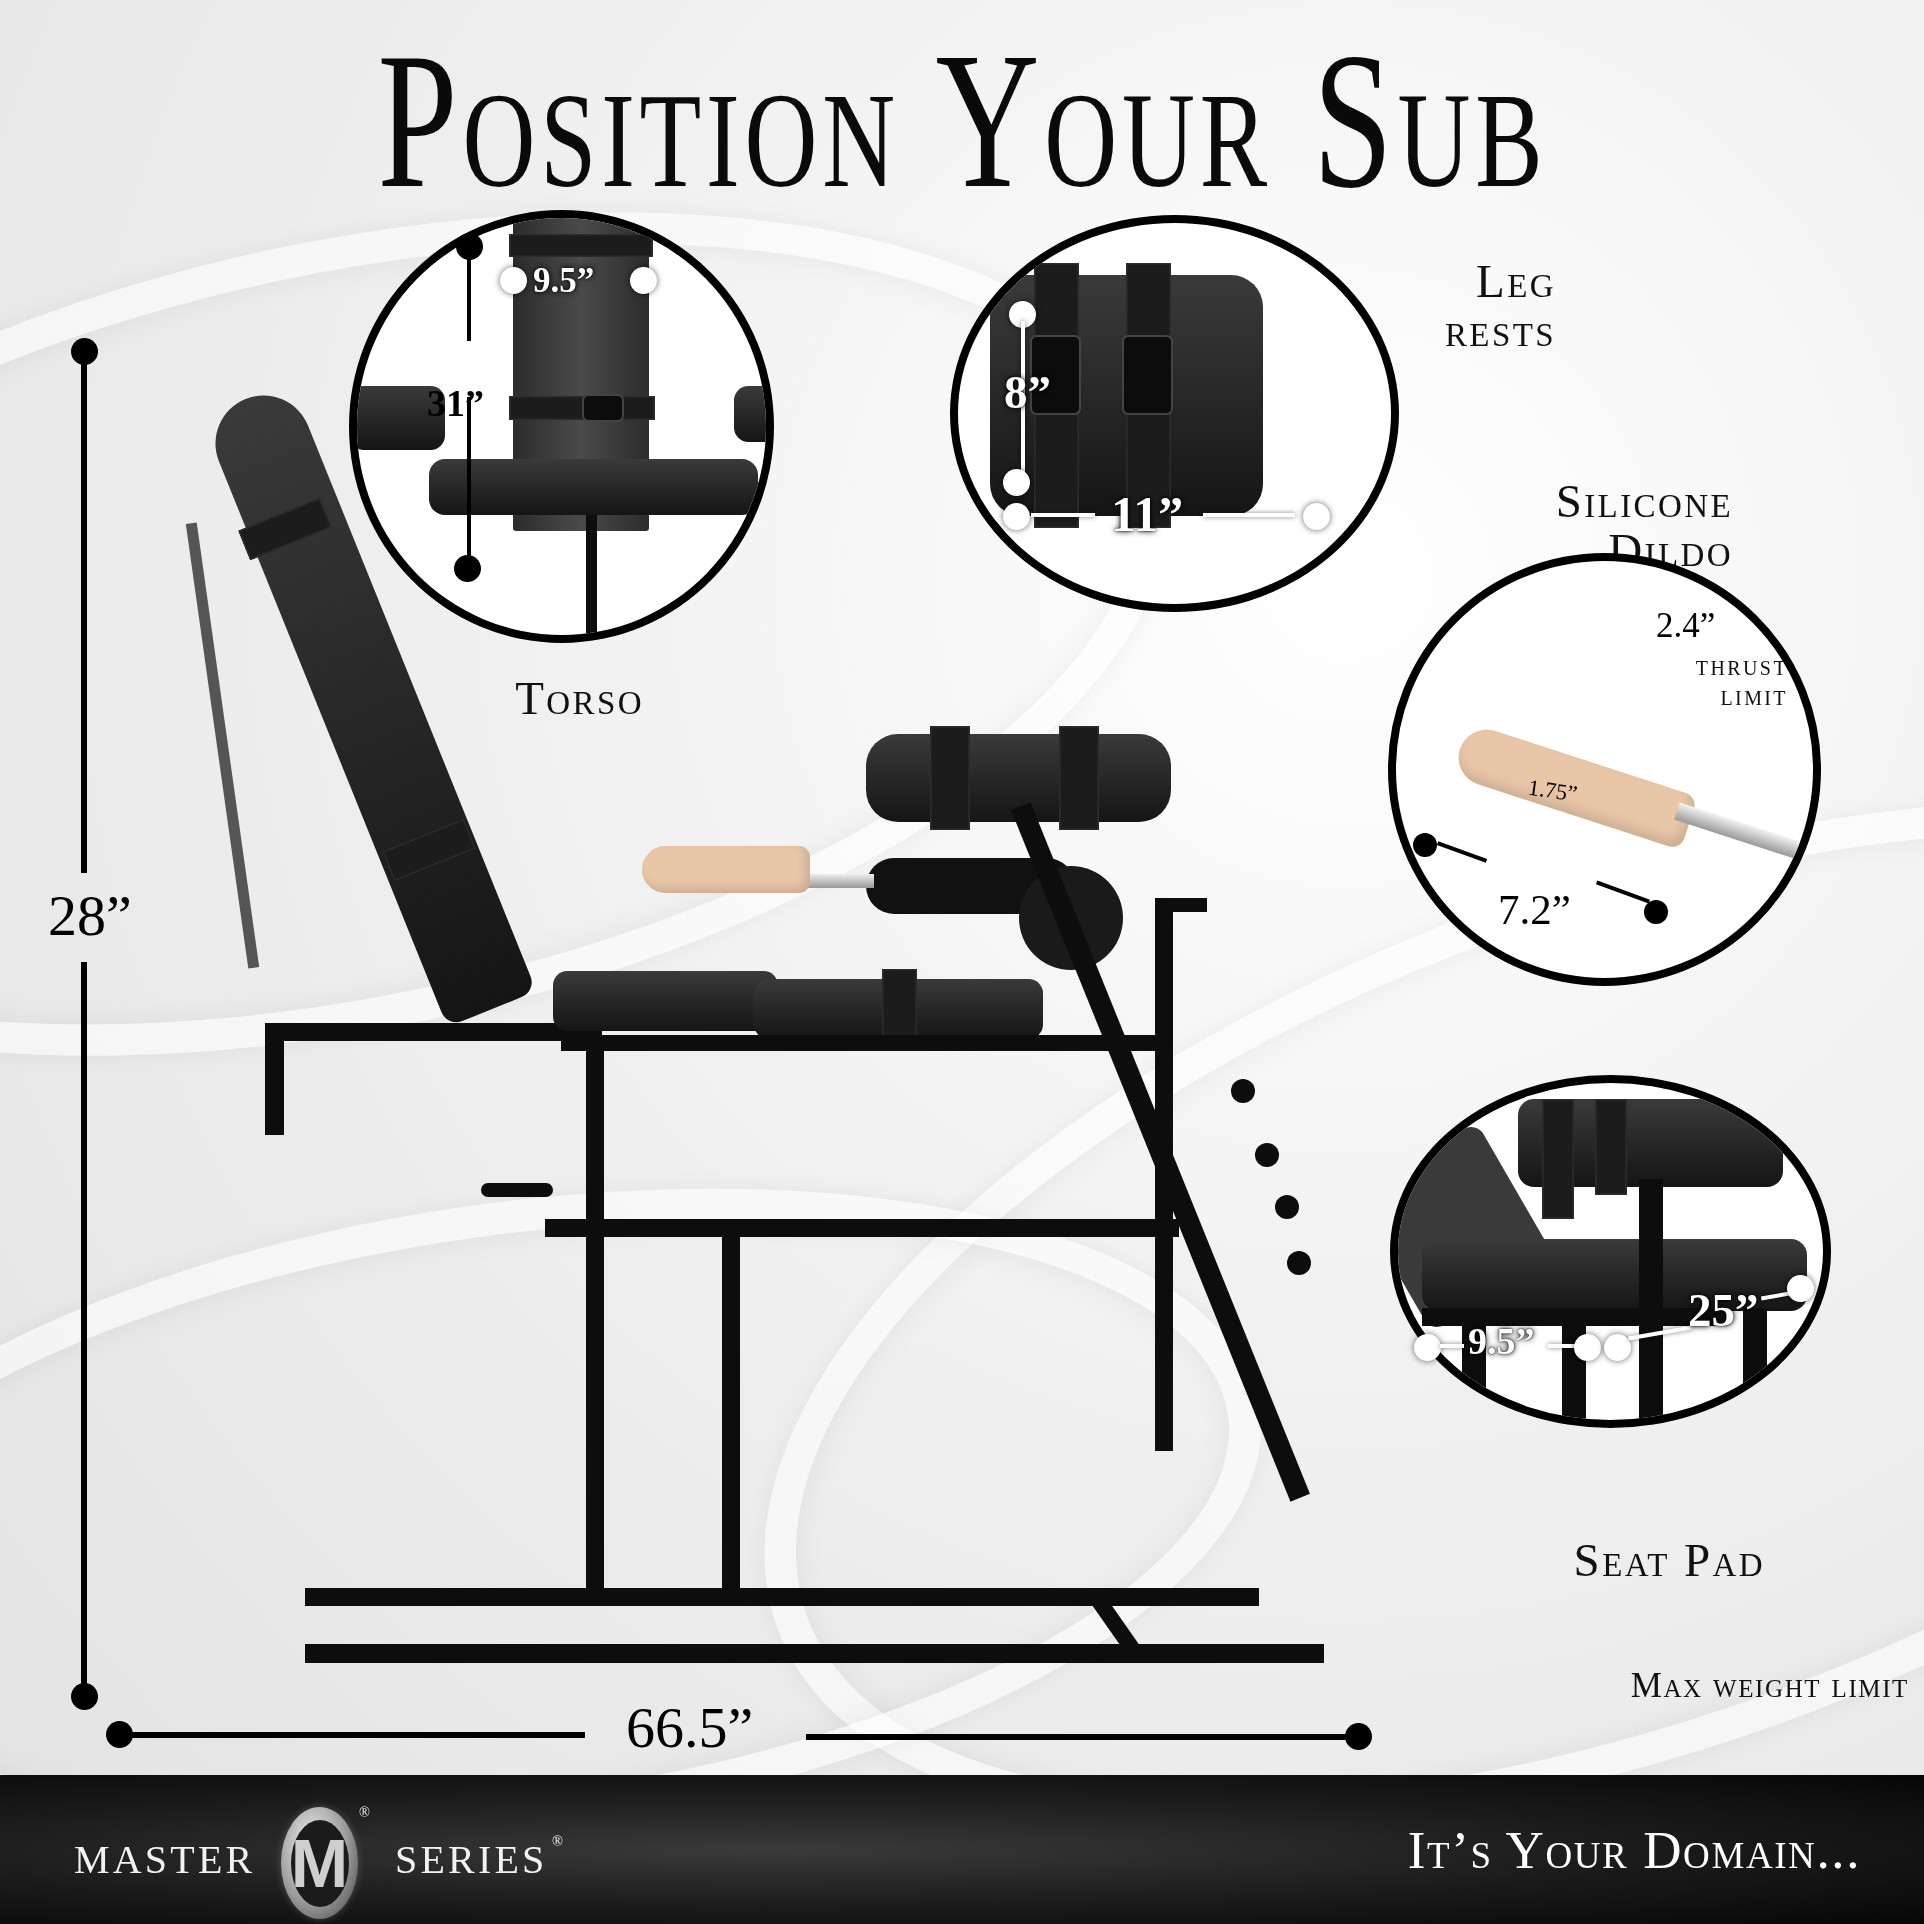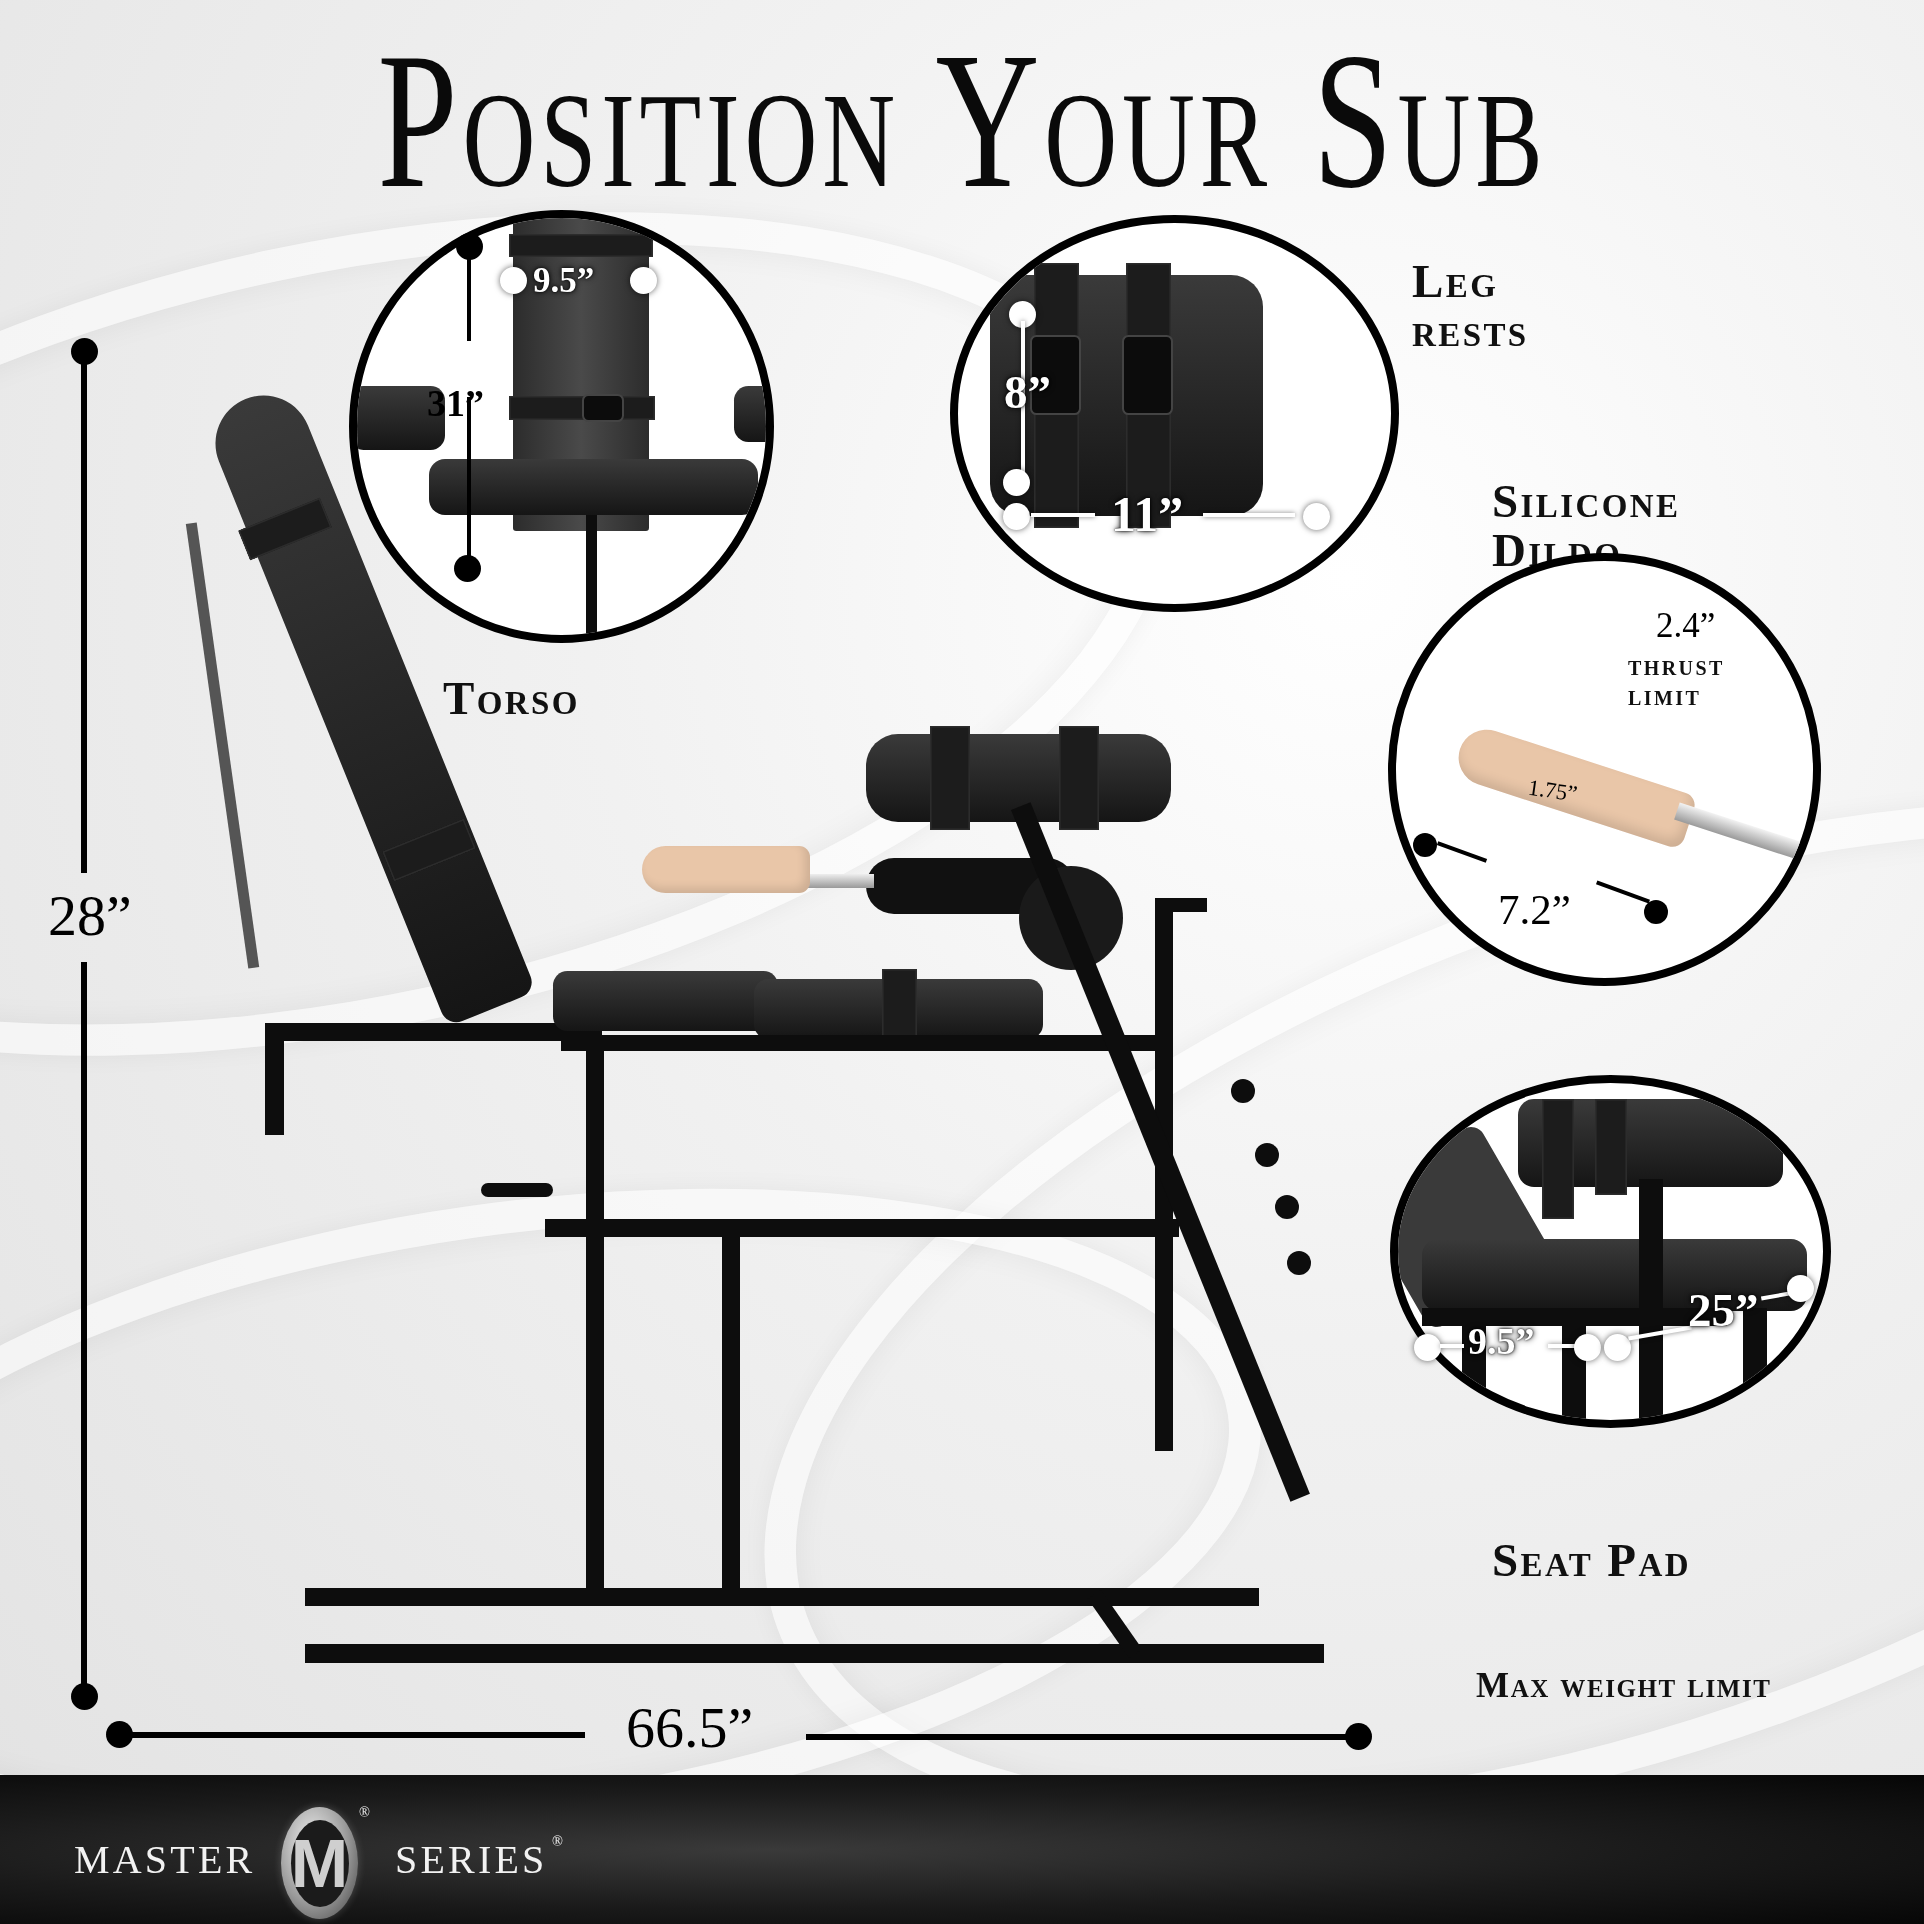--- a/index.html
+++ b/index.html
@@ -19,7 +19,7 @@
   }
   .label {
     position:absolute; font-family:"Liberation Serif", serif; color:#111;
-    font-variant:small-caps; letter-spacing:2.4px; text-align:left; line-height:1.05;font-weight:bold;
+    font-variant:small-caps; letter-spacing:2.4px; text-align:right; line-height:1.05;
   }
   .dim-line { position:absolute; background:#000; }
   .dot { position:absolute; width:27px; height:27px; border-radius:50%; background:#000; }

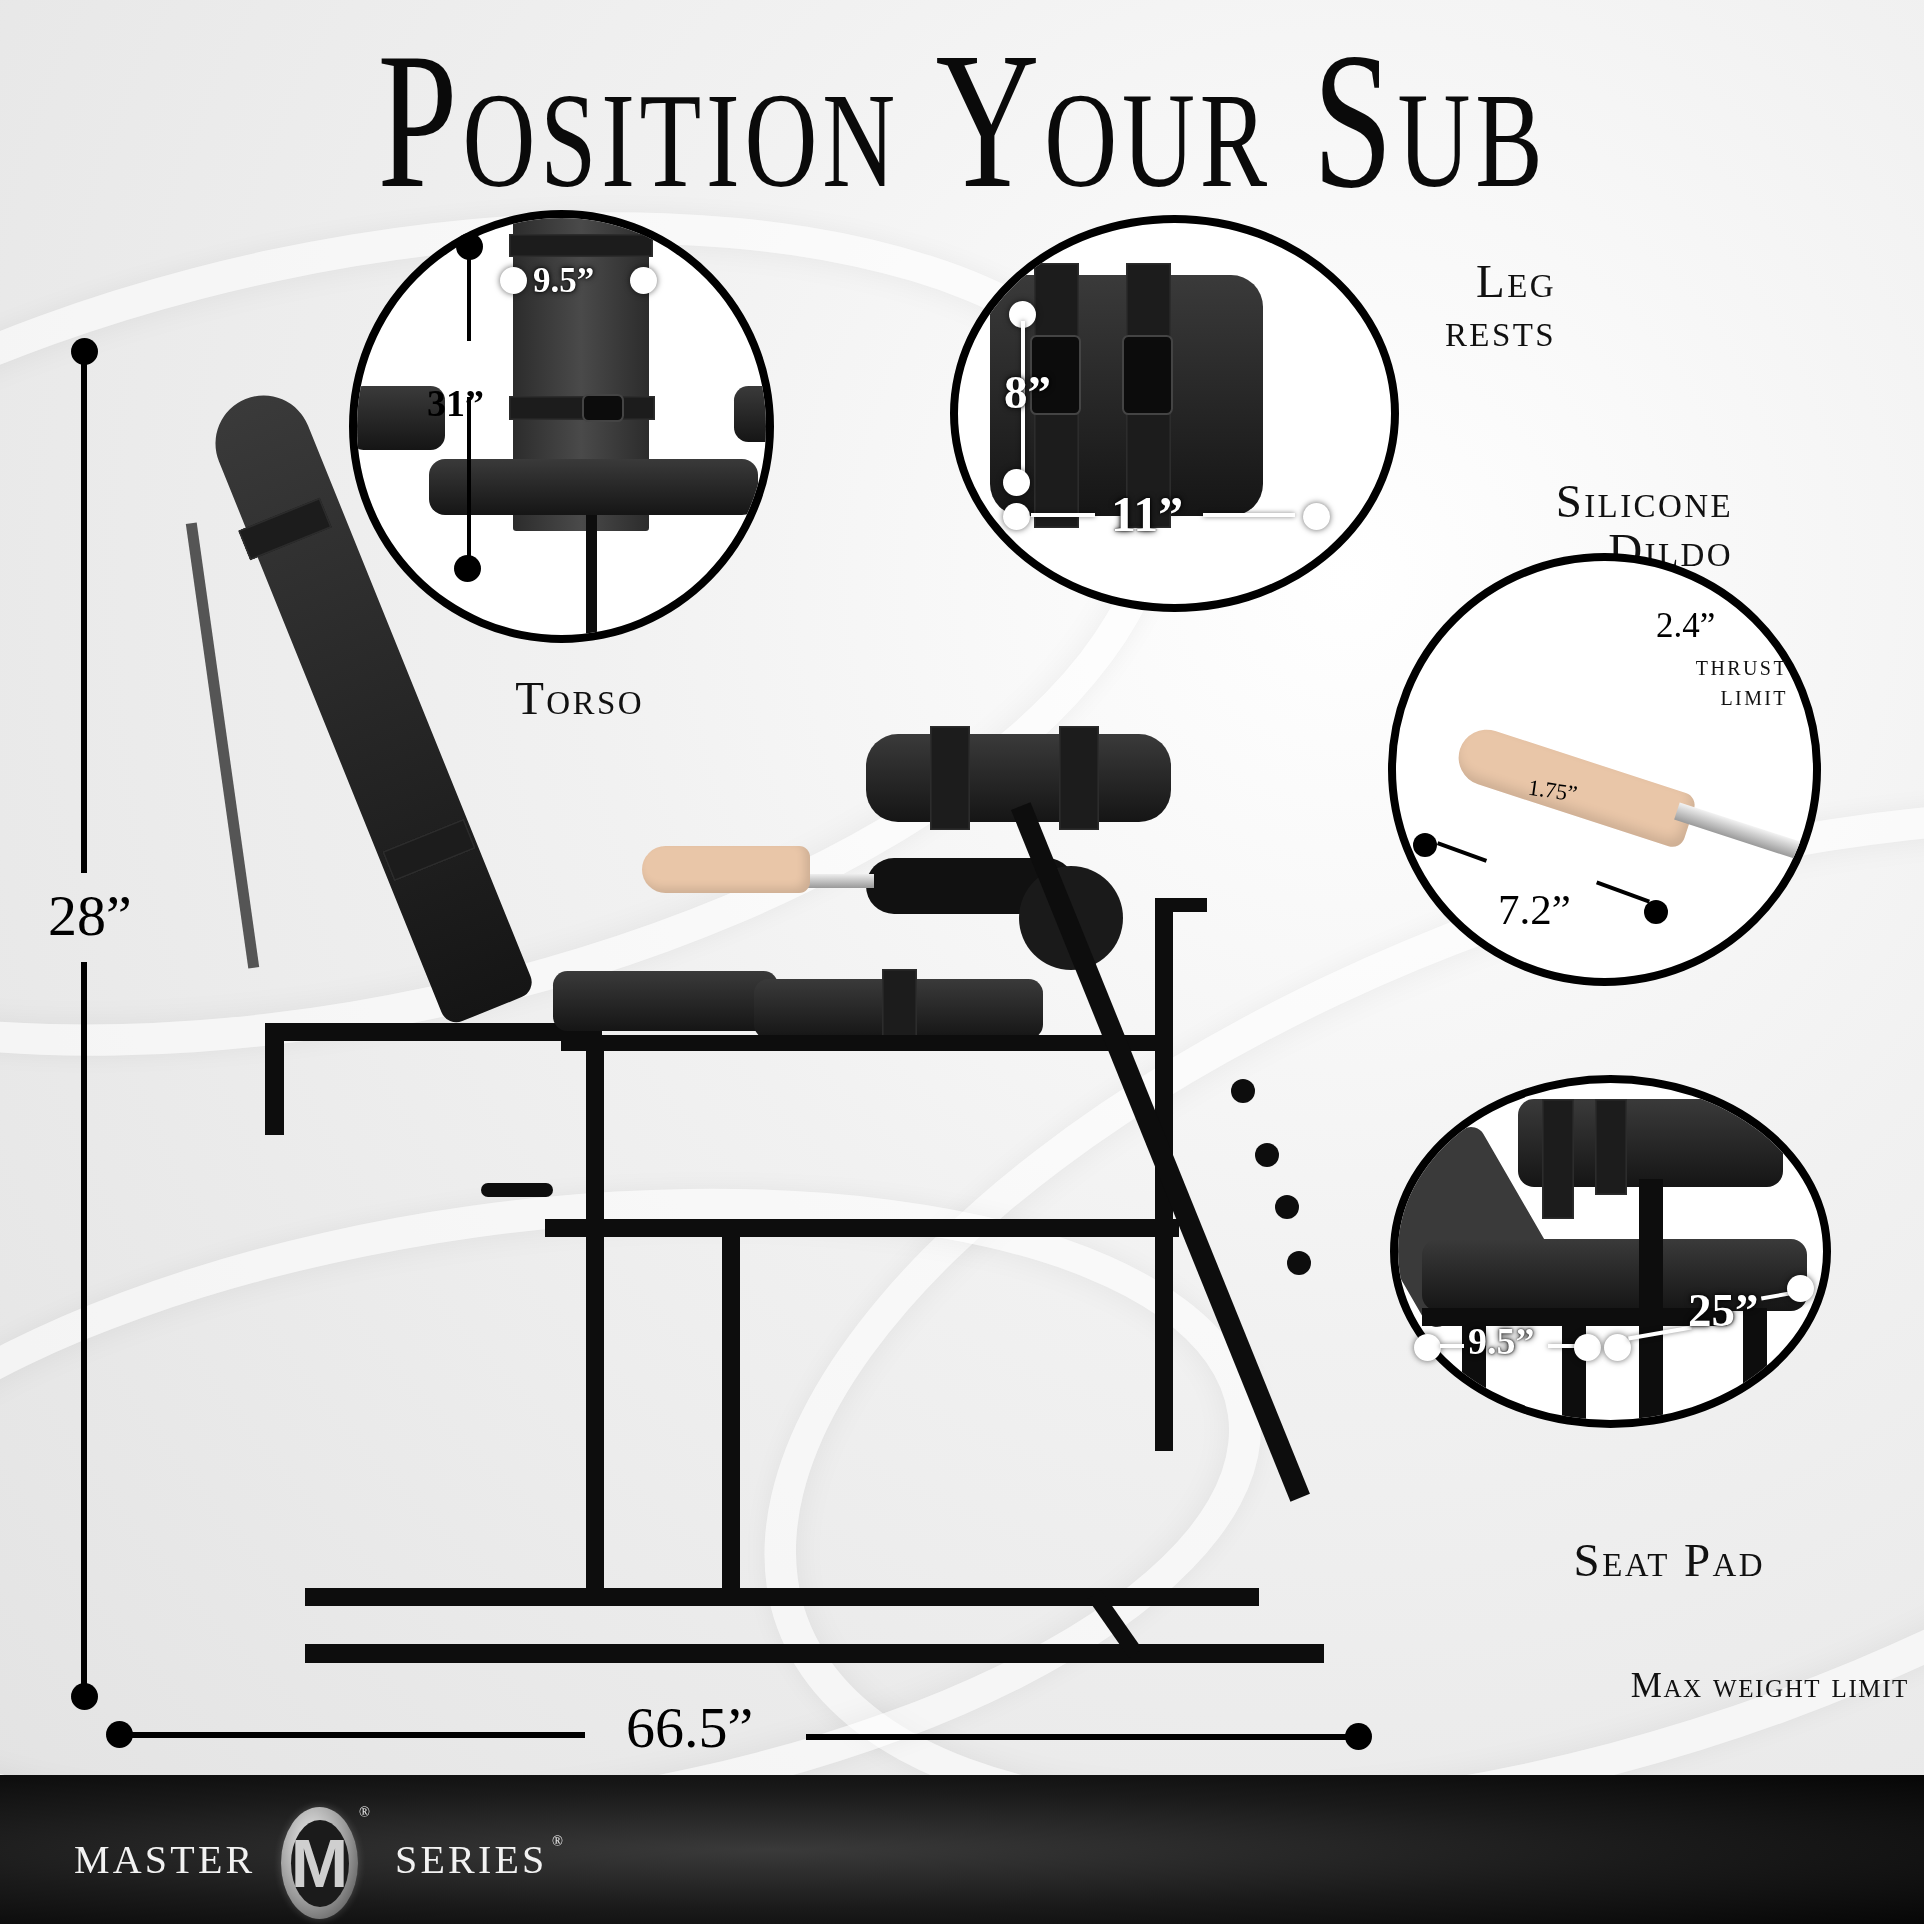--- a/index.html
+++ b/index.html
@@ -216,6 +216,7 @@
   <div class="brand" style="left:359px;top:29px;font-size:14.4px;">®</div>
   <div class="brand" style="left:395px;top:61px;font-size:40px;">SERIES</div>
   <div class="brand" style="left:552px;top:58px;font-size:14.4px;">®</div>
+  <div class="tagline">It’s Your Domain...</div>
 </div>
 
 

